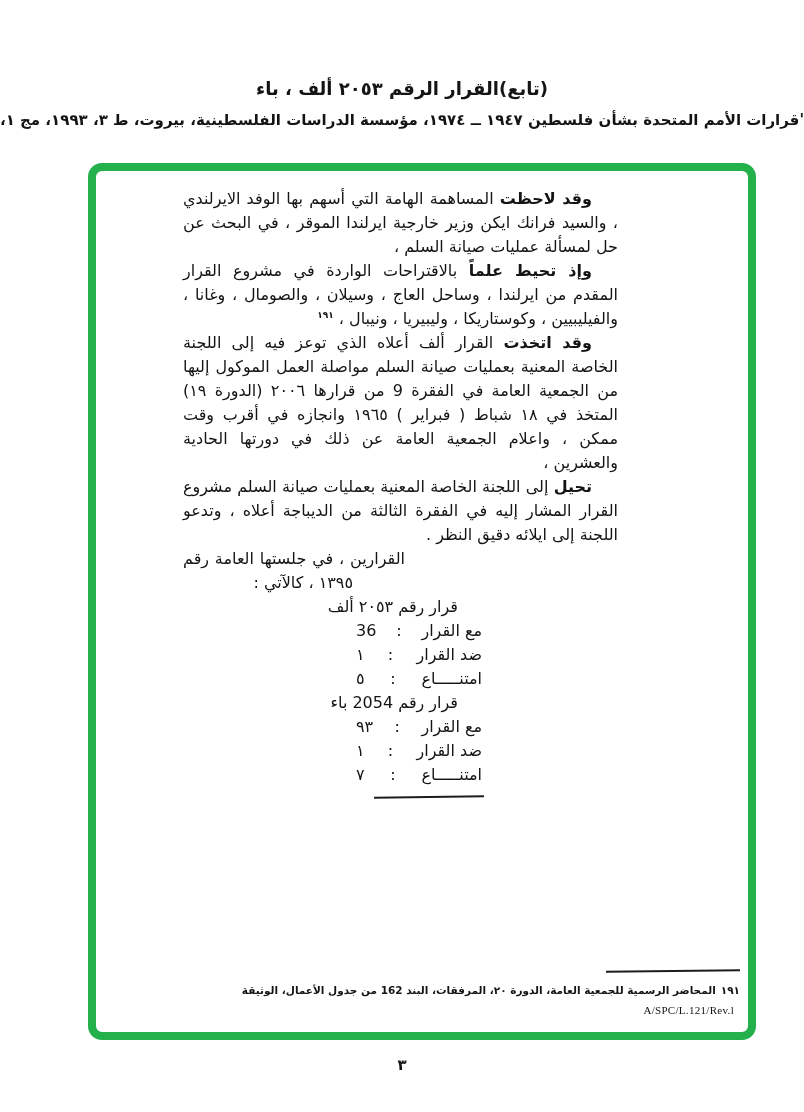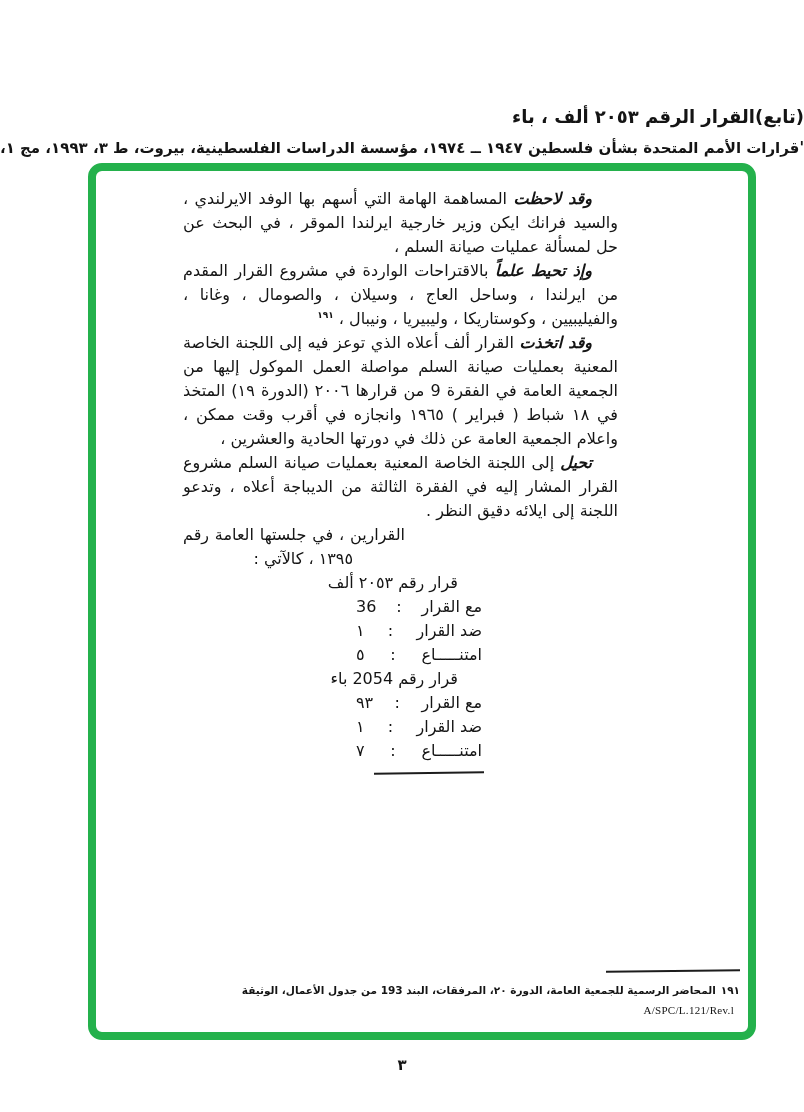--- a/index.html
+++ b/index.html
@@ -14,8 +14,8 @@
 
   
   .header {
-    position: absolute; top: 106px; left: 0; right: 0;
-    text-align: right; direction: rtl;
+    position: absolute; top: 78px; left: 0; right: 0;
+    text-align: center; direction: rtl;
   }
   .doc-title {
     font-size: 18px; font-weight: bold; letter-spacing: 0.5px;

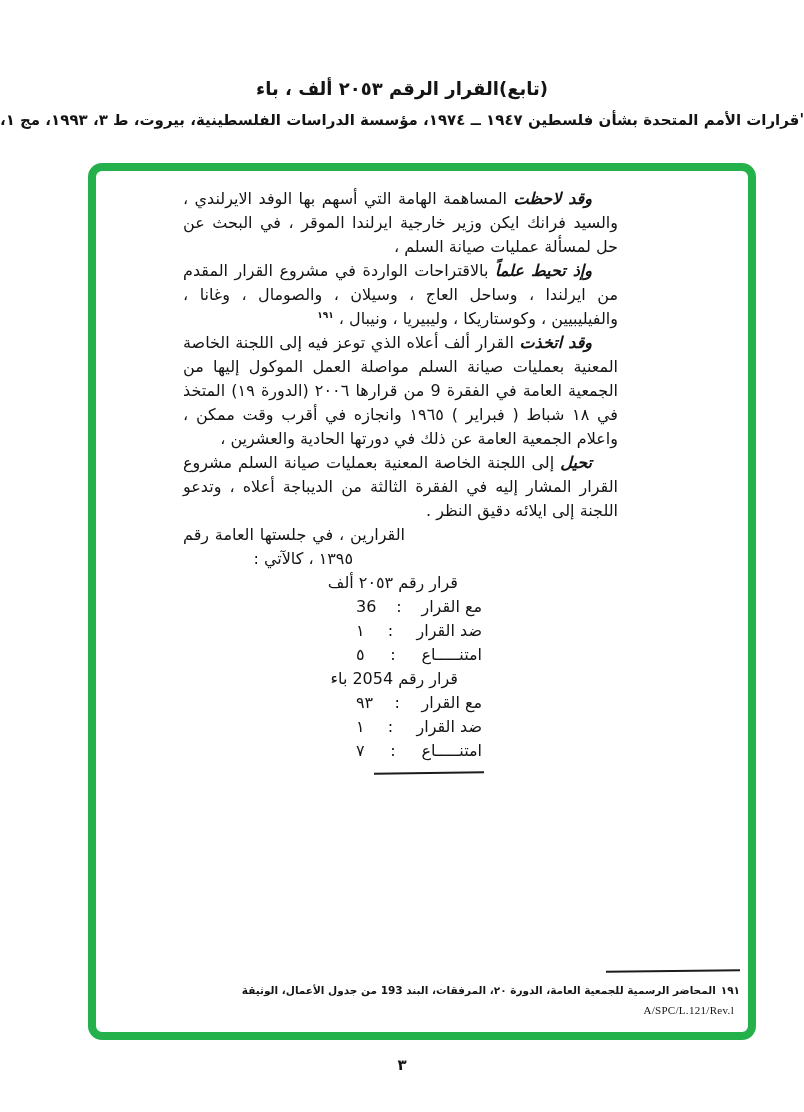--- a/index.html
+++ b/index.html
@@ -42,7 +42,7 @@
     text-align: justify;
   }
   .text-col p { margin: 0; text-indent: 26px; }
-  .lead { font-weight: bold; font-style: italic; }
+  .lead { font-weight: bold; }
   sup.fn-ref { font-size: 9px; line-height: 0; font-weight: bold; }
 
   

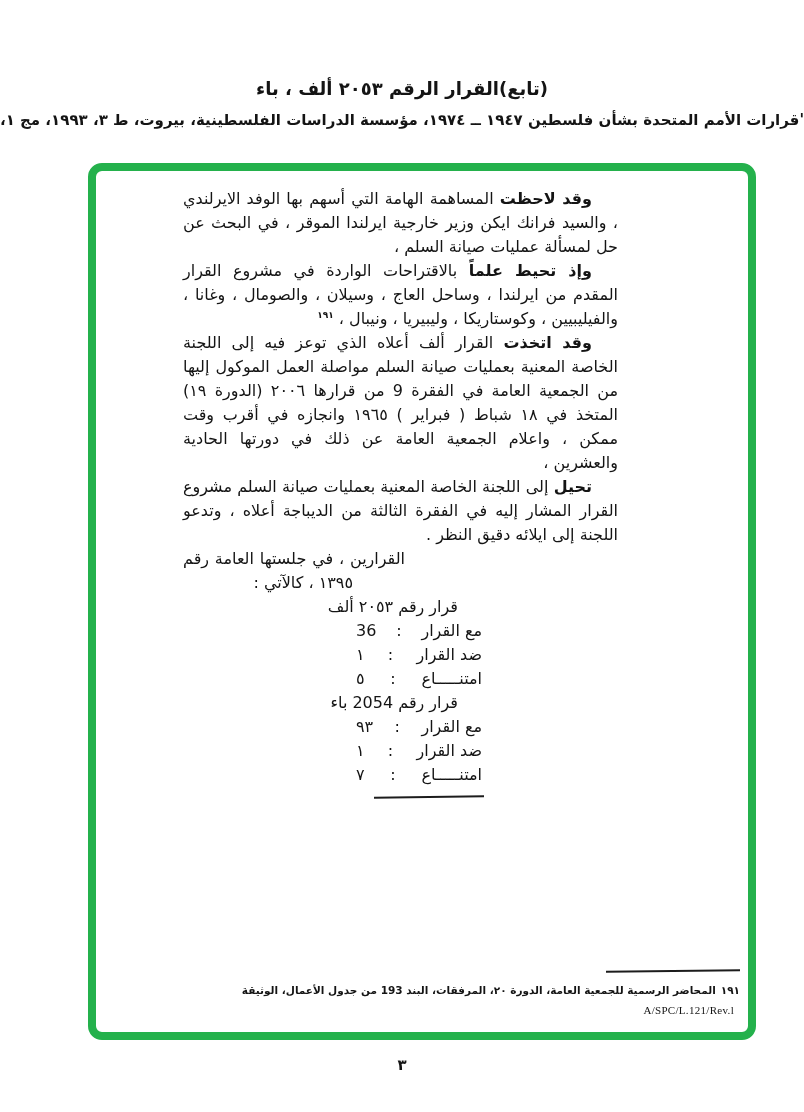--- a/index.html
+++ b/index.html
@@ -152,7 +152,7 @@
 
   <div class="footnote-divider"></div>
   <div class="footnote-line">
-    <span class="fn-marker">١٩١</span><span>المحاضر الرسمية للجمعية العامة، الدورة ٢٠، المرفقات، البند 193 من جدول الأعمال، الوثيقة</span>
+    <span class="fn-marker">١٩١</span><span>المحاضر الرسمية للجمعية العامة، الدورة ٢٠، المرفقات، البند 162 من جدول الأعمال، الوثيقة</span>
   </div>
   <div class="doc-ref">A/SPC/L.121/Rev.l</div>
 </div>

